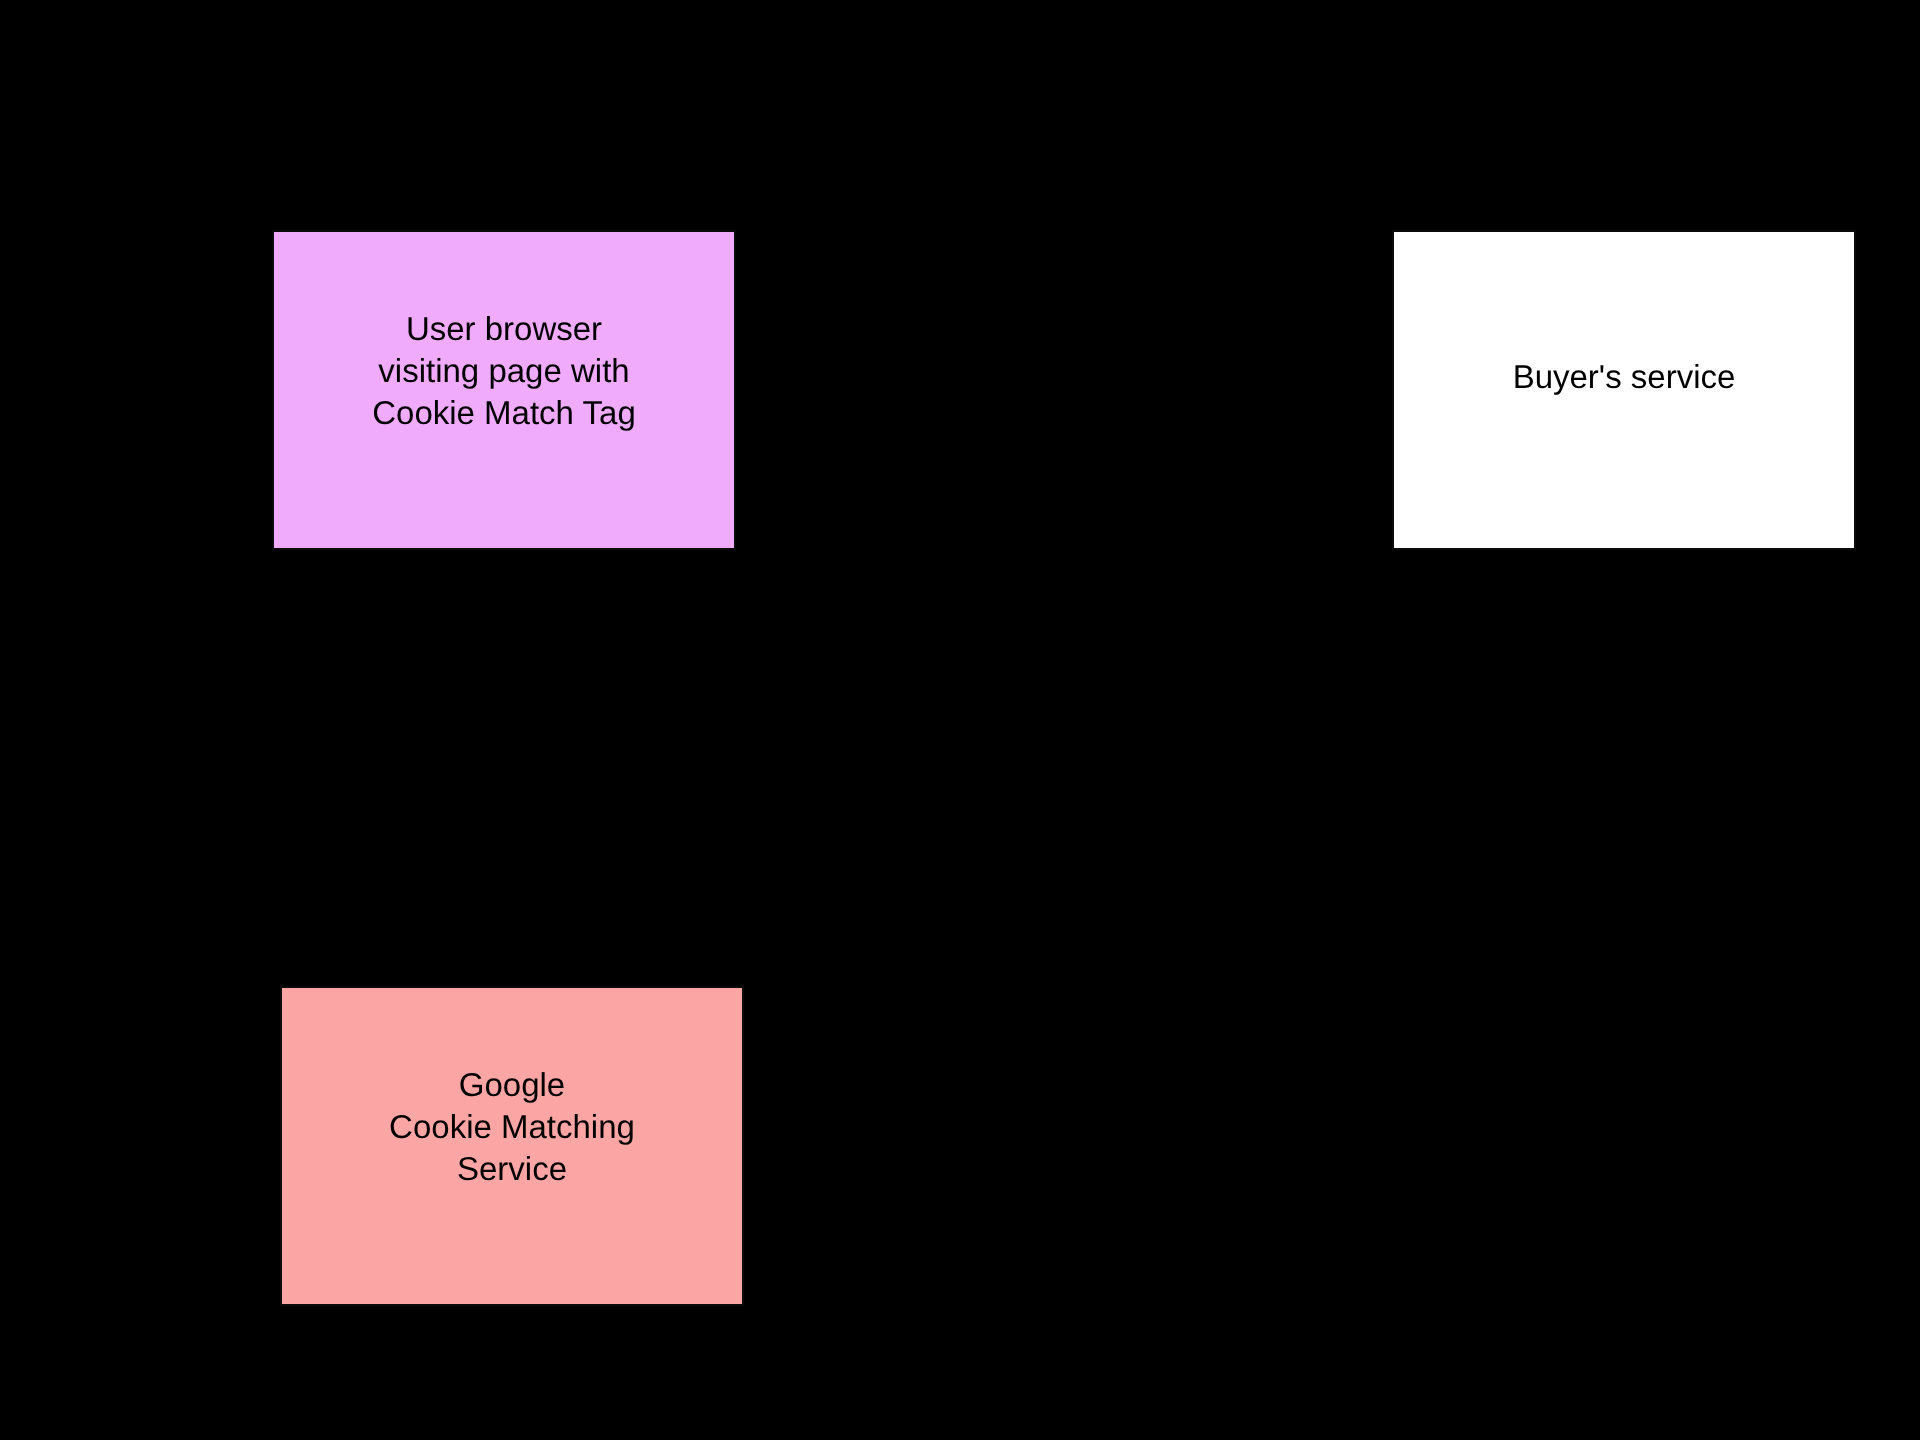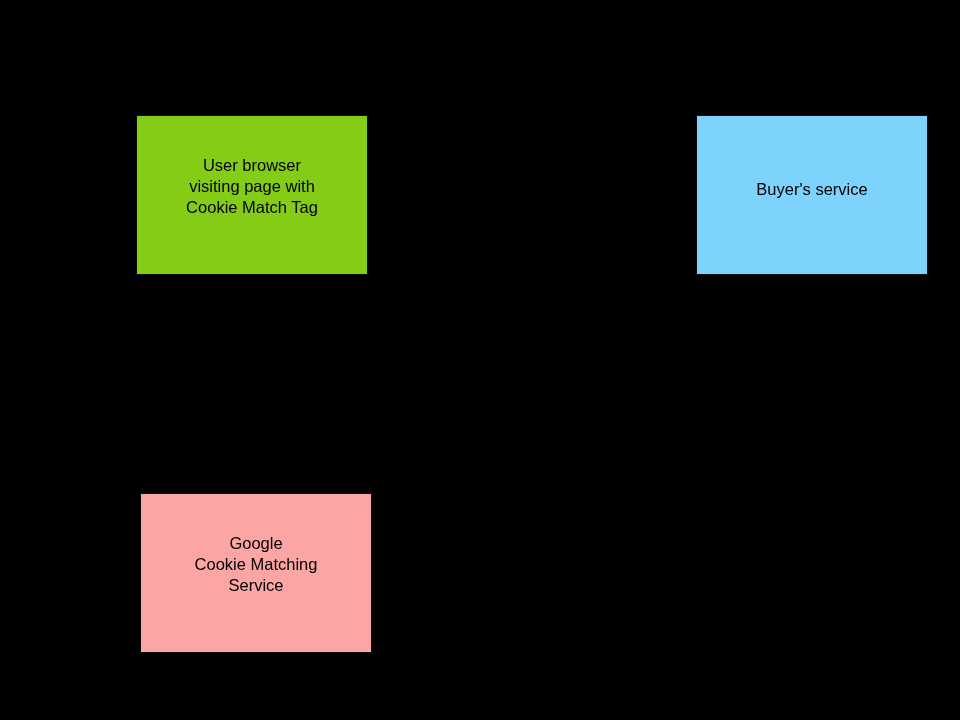--- a/index.html
+++ b/index.html
@@ -85,7 +85,7 @@
     </g>
   </svg>
 
-  <div class="node" id="node-user-browser" style="left: 136px; top: 115px; width: 232px; height: 160px; background: #84cc16; border-color: rgb(11, 11, 11);">
+  <div class="node" id="node-user-browser" style="left: 136px; top: 115px; width: 232px; height: 160px; background: #f0abfc; border-color: rgb(11, 11, 11);">
     <span class="node-label" style="color: rgb(0, 0, 0);">User browser
 visiting page with
 Cookie Match Tag</span>

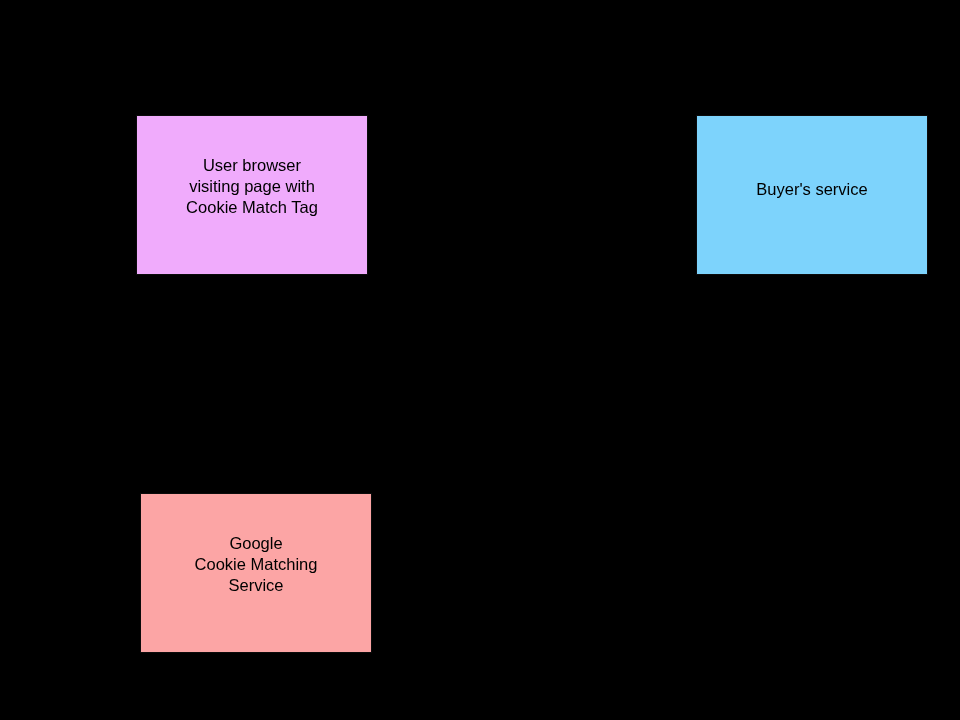--- a/index.html
+++ b/index.html
@@ -91,7 +91,7 @@
 Cookie Match Tag</span>
   </div>
 
-  <div class="node" id="node-buyers-service" style="left: 696px; top: 115px; width: 232px; height: 160px; background: #7dd3fc; border-color: rgb(11, 11, 11);">
+  <div class="node" id="node-buyers-service" style="left: 696px; top: 115px; width: 232px; height: 160px; background: #ffffff; border-color: rgb(11, 11, 11);">
     <span class="node-label" style="color: rgb(0, 0, 0);">Buyer's service</span>
   </div>
 

